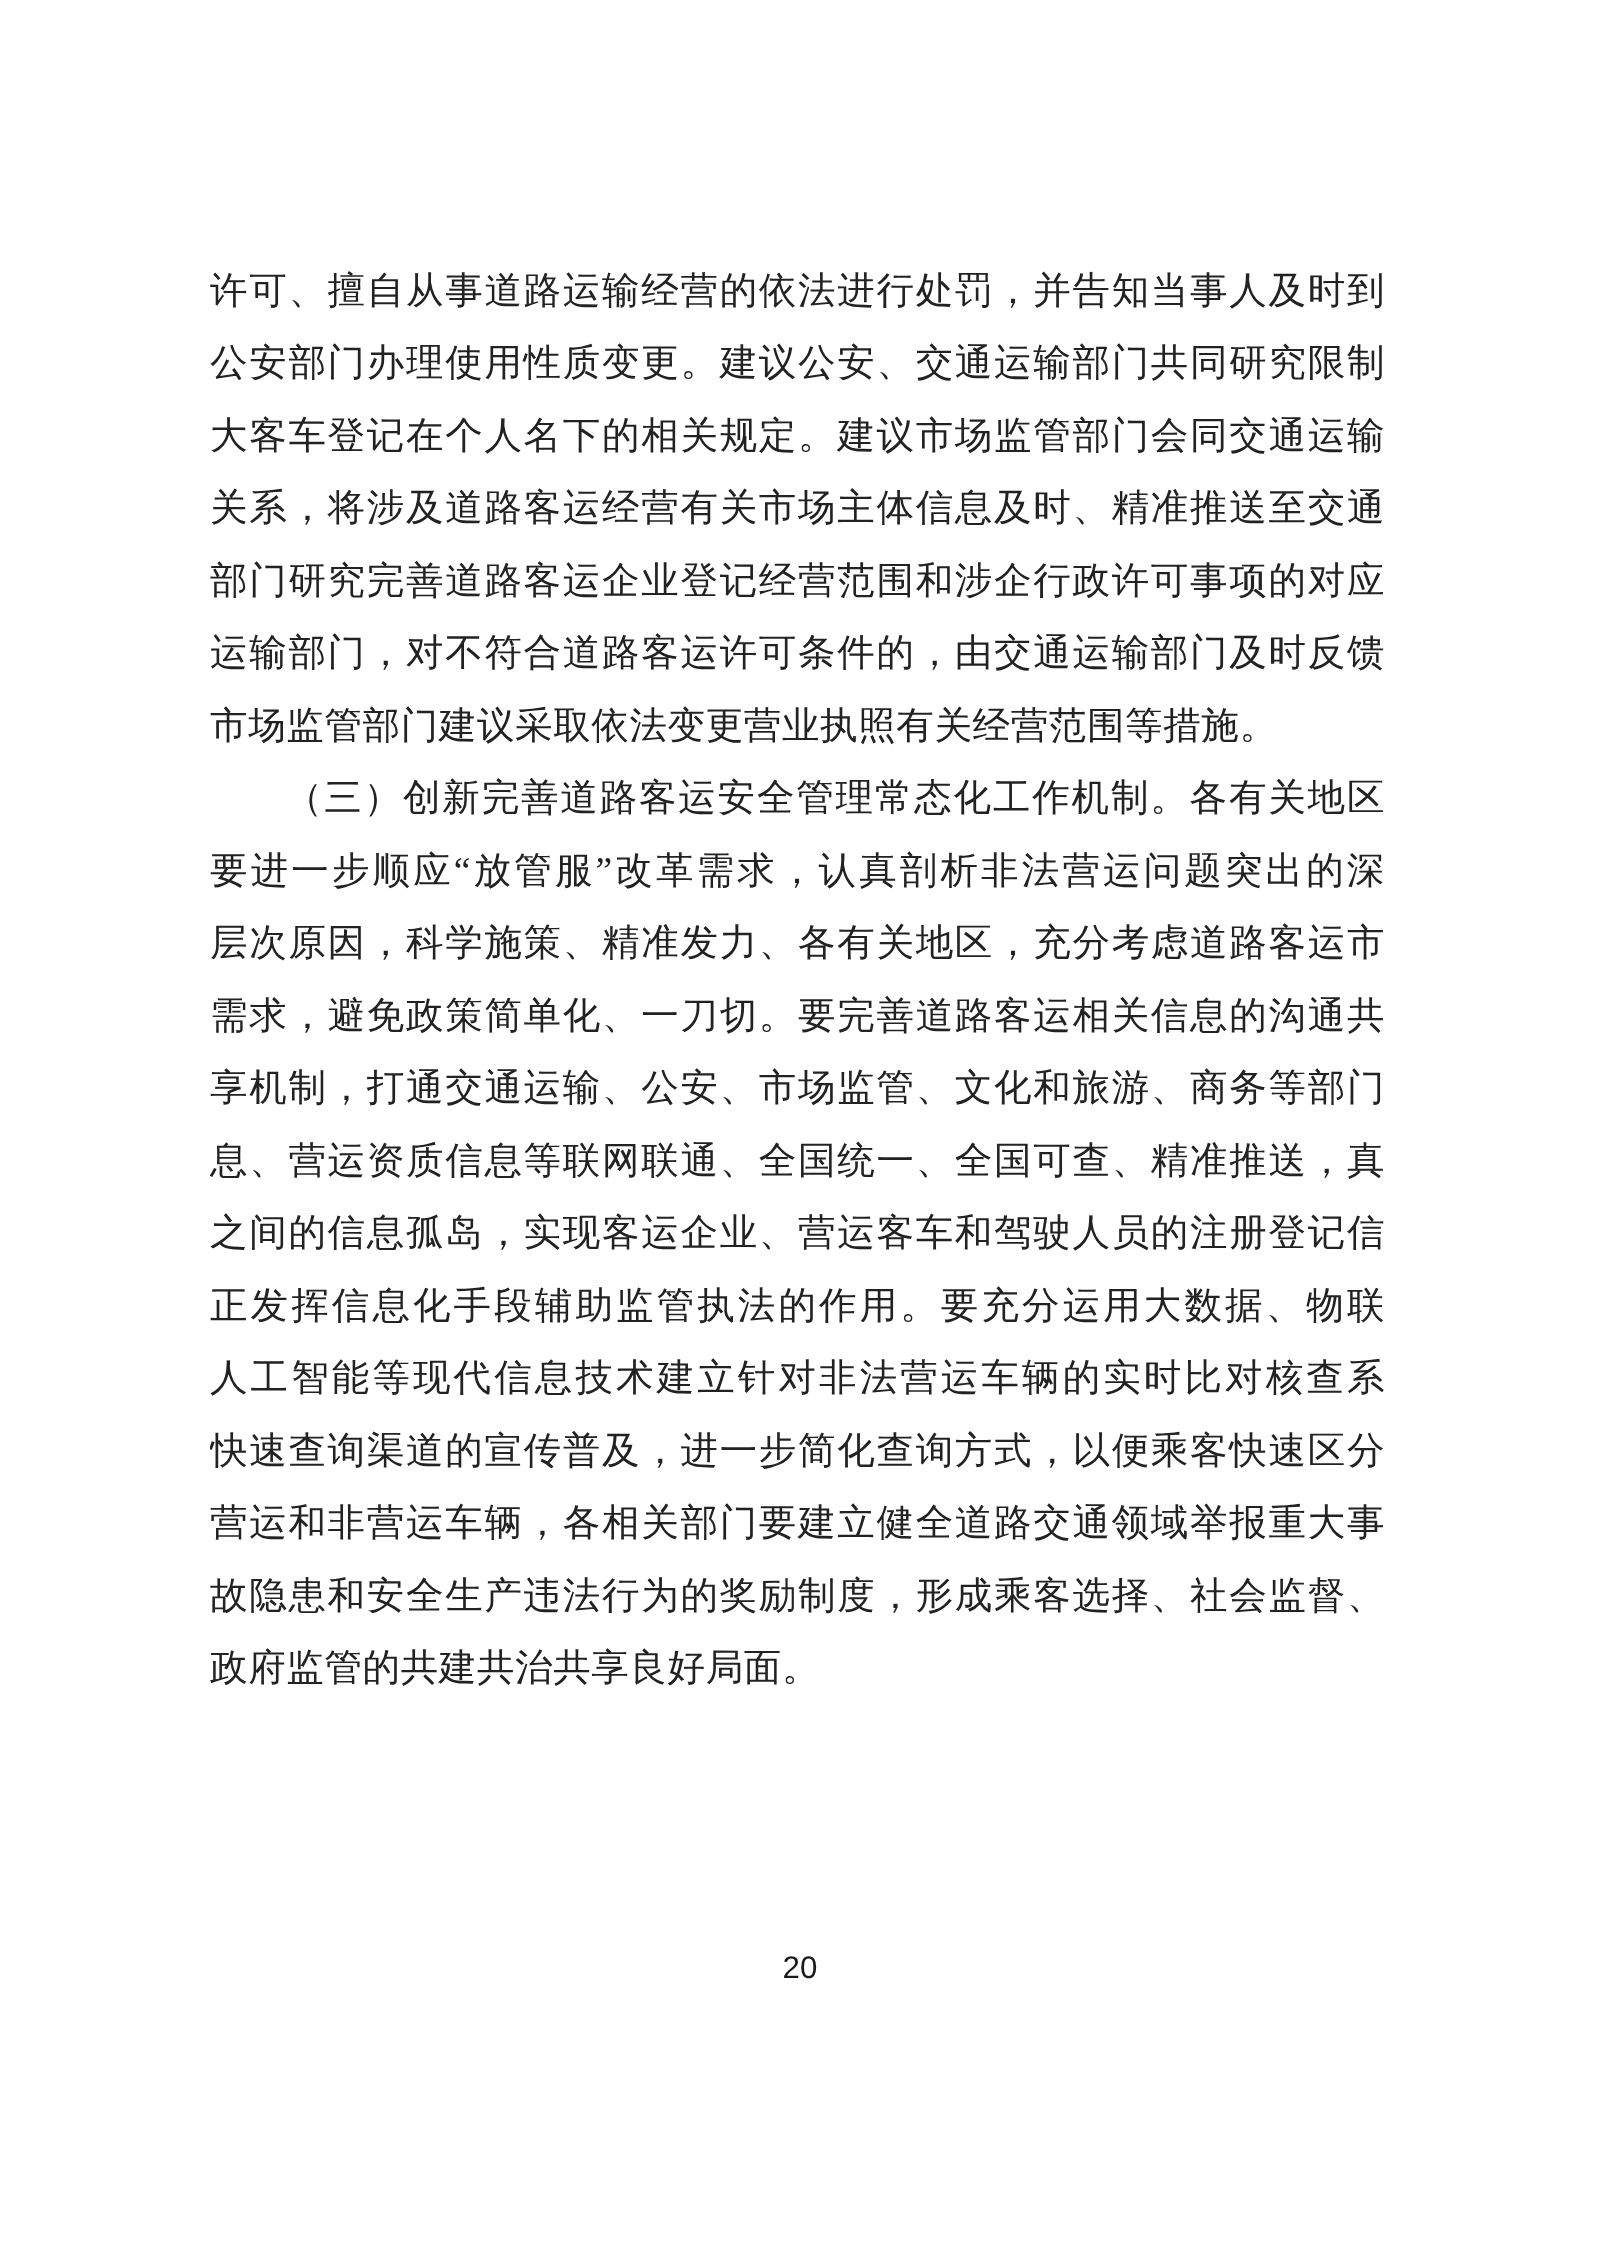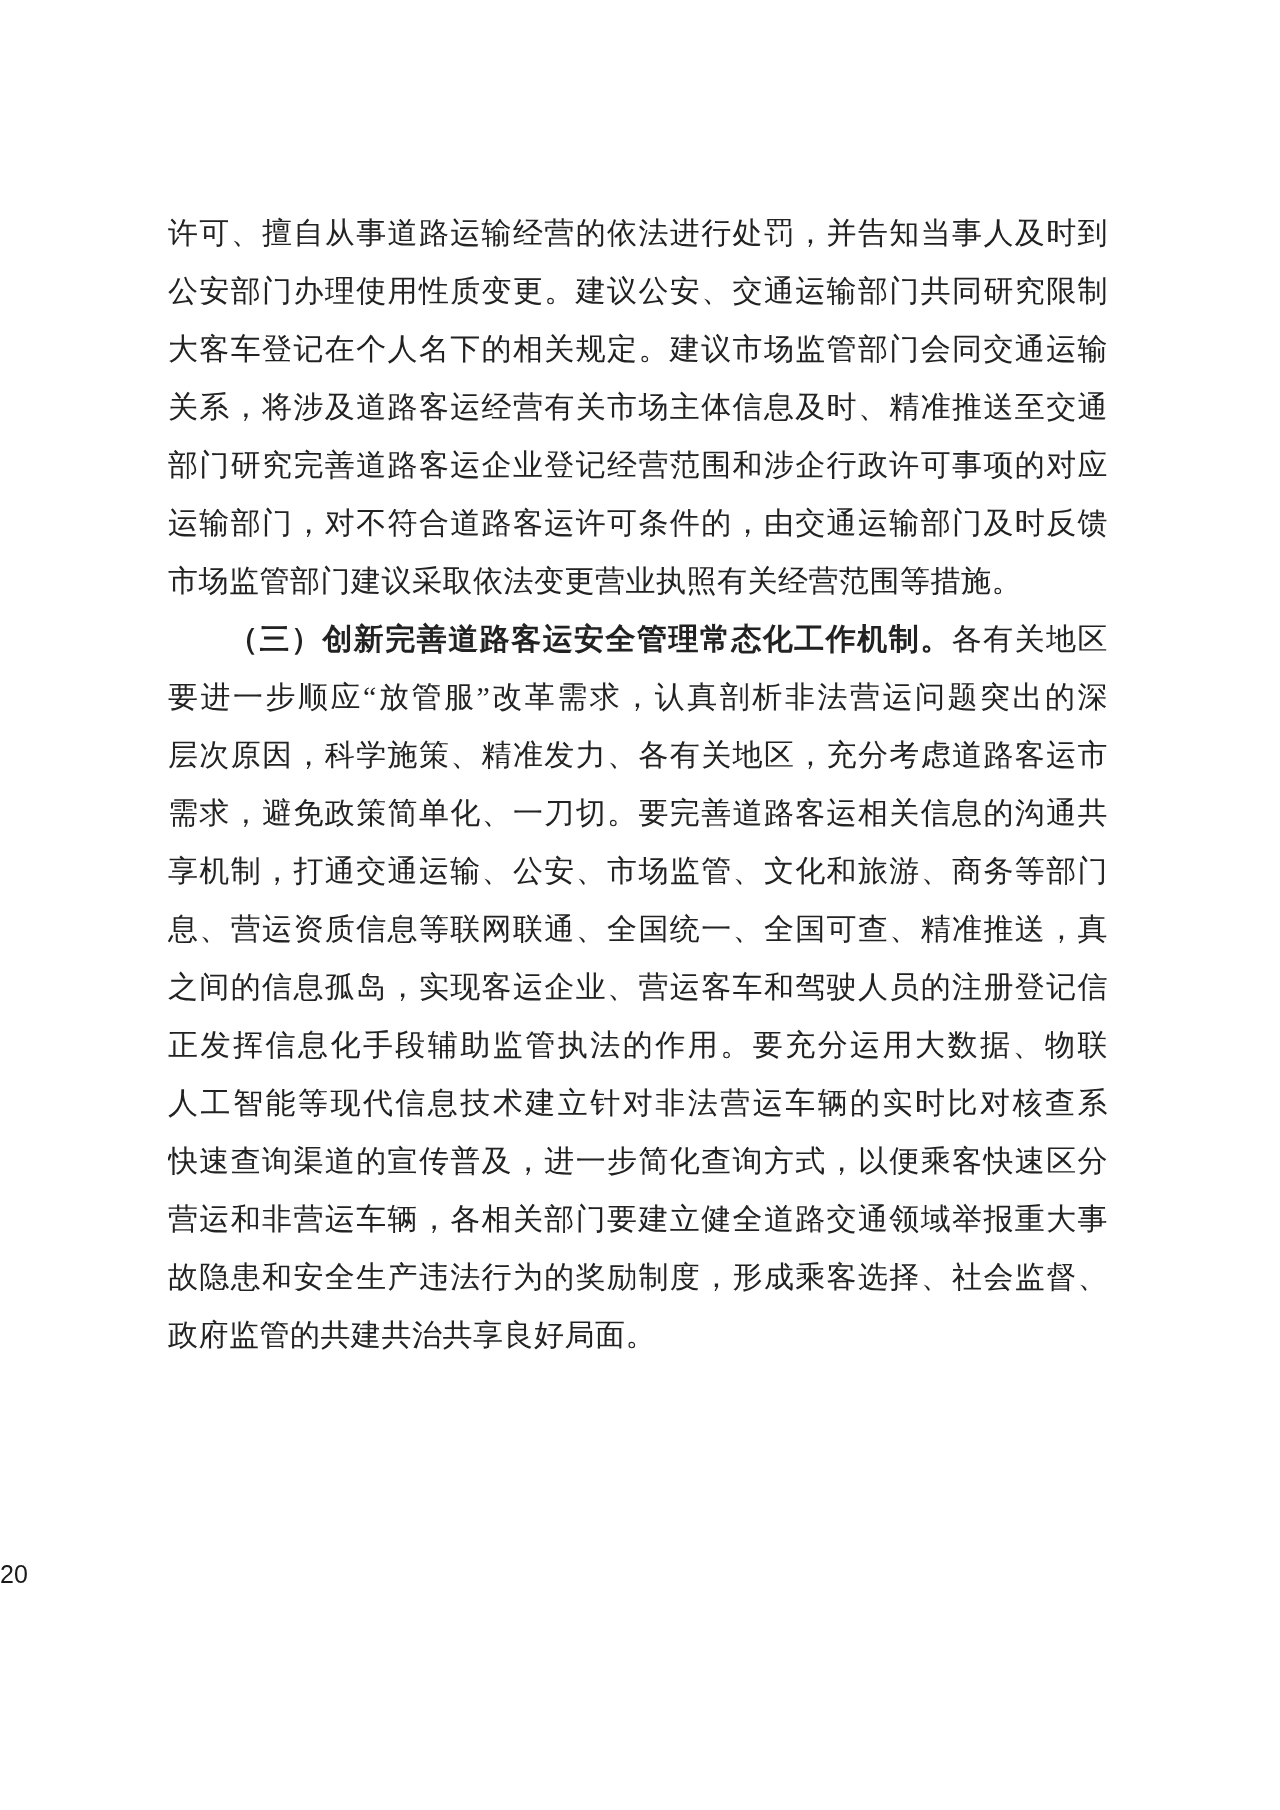--- a/index.html
+++ b/index.html
@@ -40,7 +40,7 @@
     text-indent: 60px;
   }
   .bold {
-    font-weight: 700;
+    font-weight: 400;
   }
   .pageno {
     position: absolute;

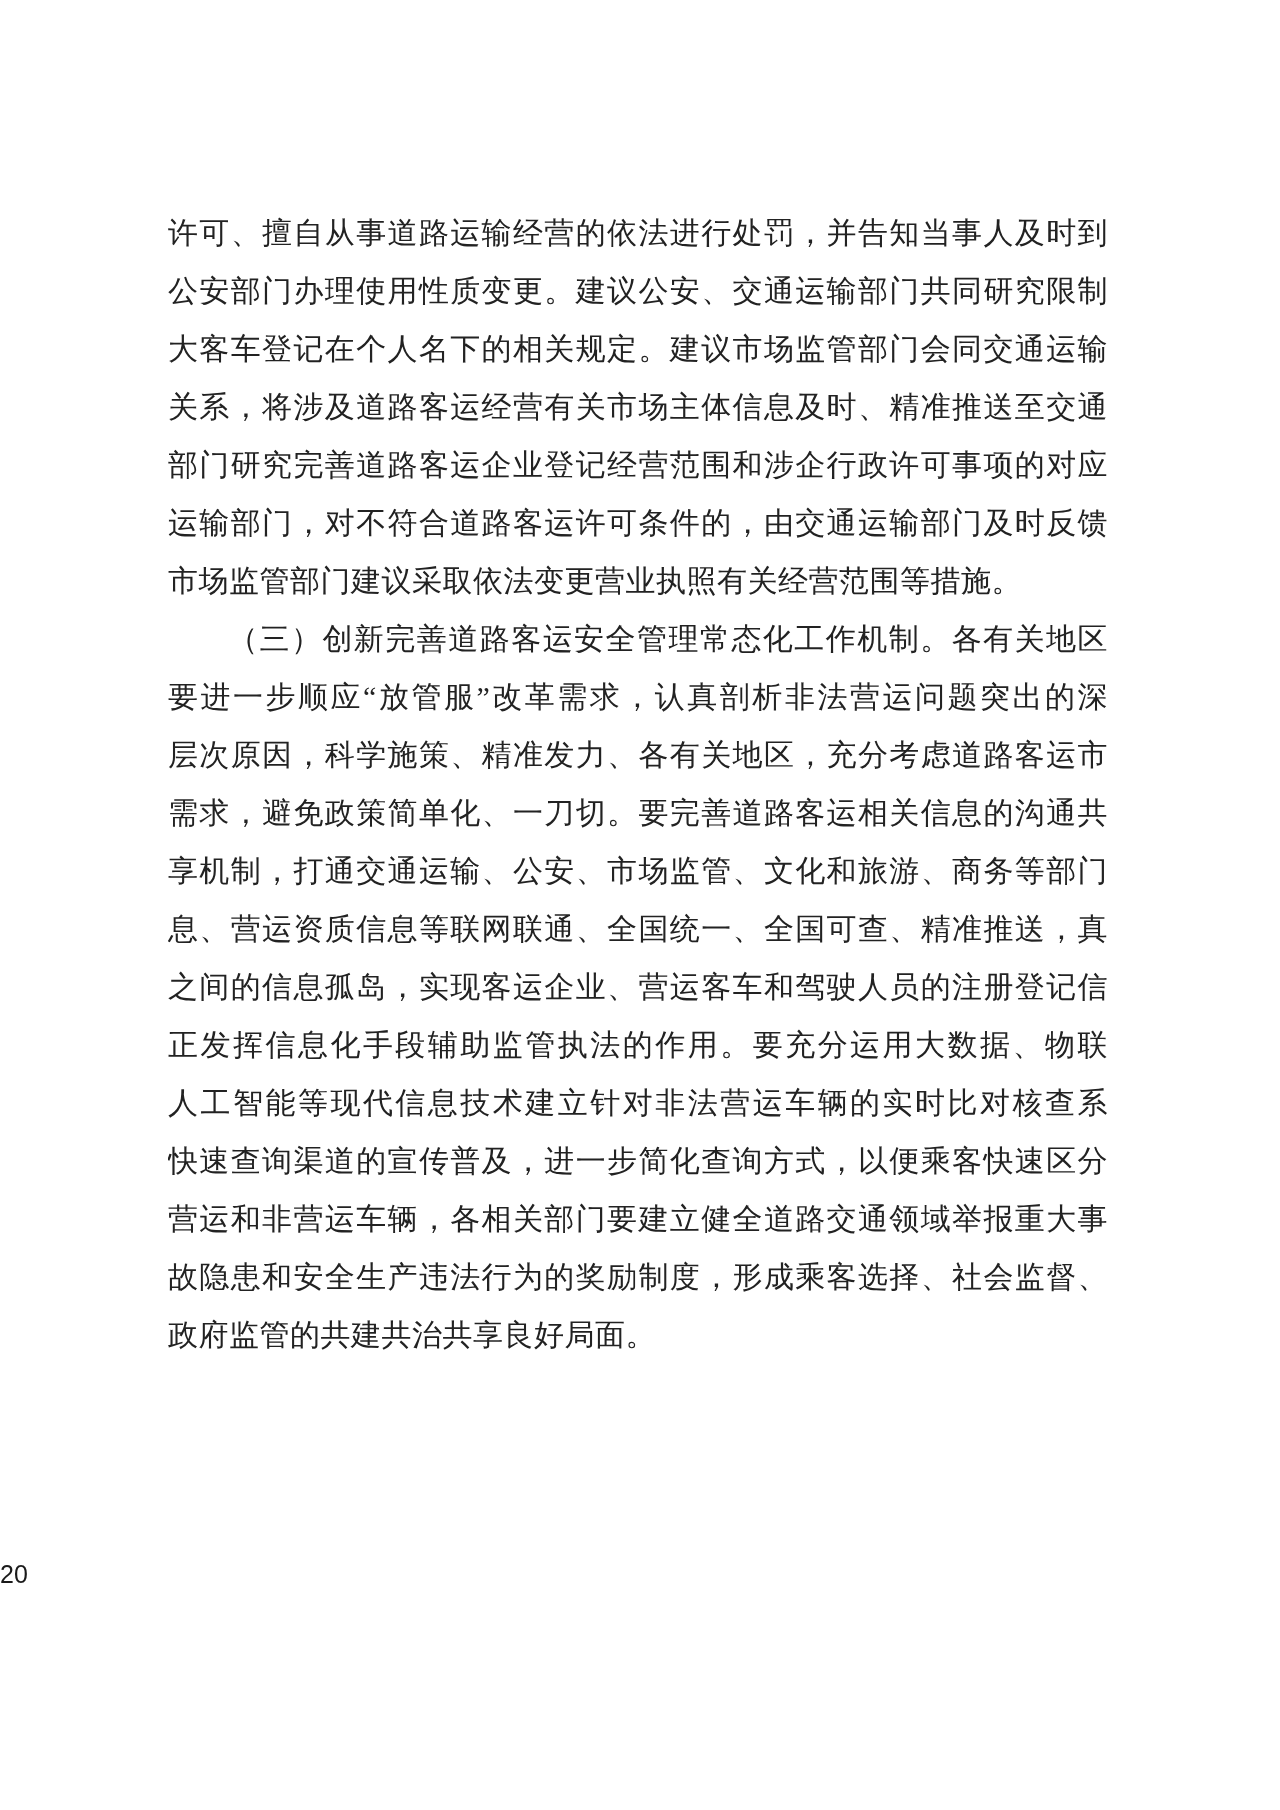--- a/index.html
+++ b/index.html
@@ -47,6 +47,7 @@
     left: 0;
     top: 1560px;
     width: 100%;
+    text-align: center;
     font-family: "Liberation Sans", "DejaVu Sans", sans-serif;
     font-size: 25px;
     color: #1a1a1a;

